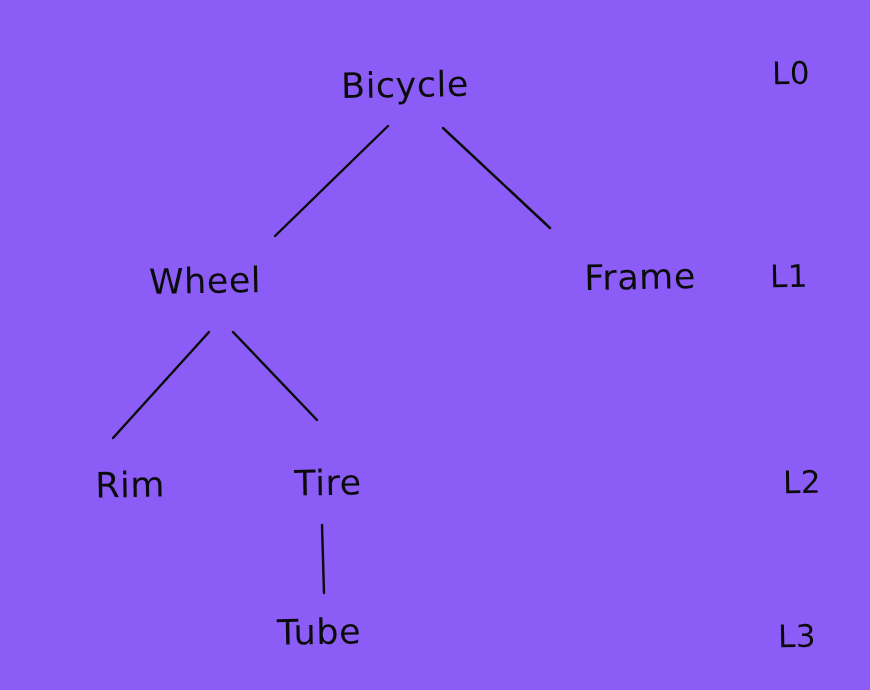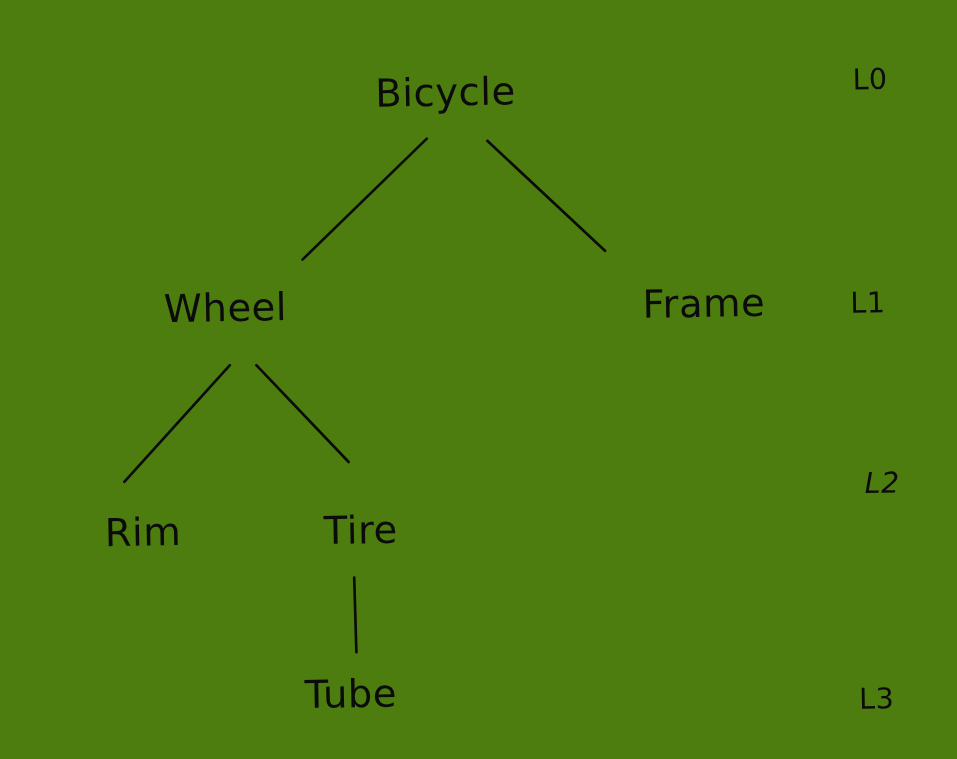--- a/index.html
+++ b/index.html
@@ -11,7 +11,7 @@
     position: relative;
     width: 870px;
     height: 690px;
-    background: #4d7c0f;
+    background: #8b5cf6;
     overflow: hidden;
     font-family: "DejaVu Sans", sans-serif;
     color: #0b0b0b;

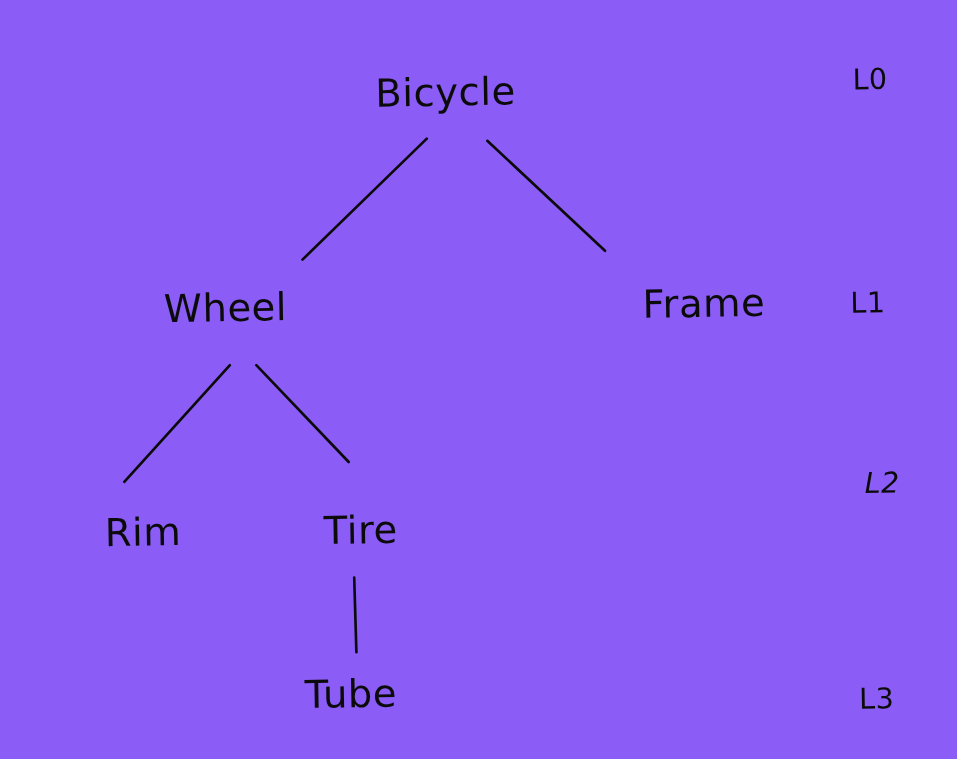--- a/index.html
+++ b/index.html
@@ -38,7 +38,7 @@
     user-select: none;
   }
   .node-label { font-size: 35px; }
-  .level-label { font-size: 26px; }
+  .level-label { font-size: 31px; }
 
   
   .pos-bicycle { left: 405px; top: 85px;  }

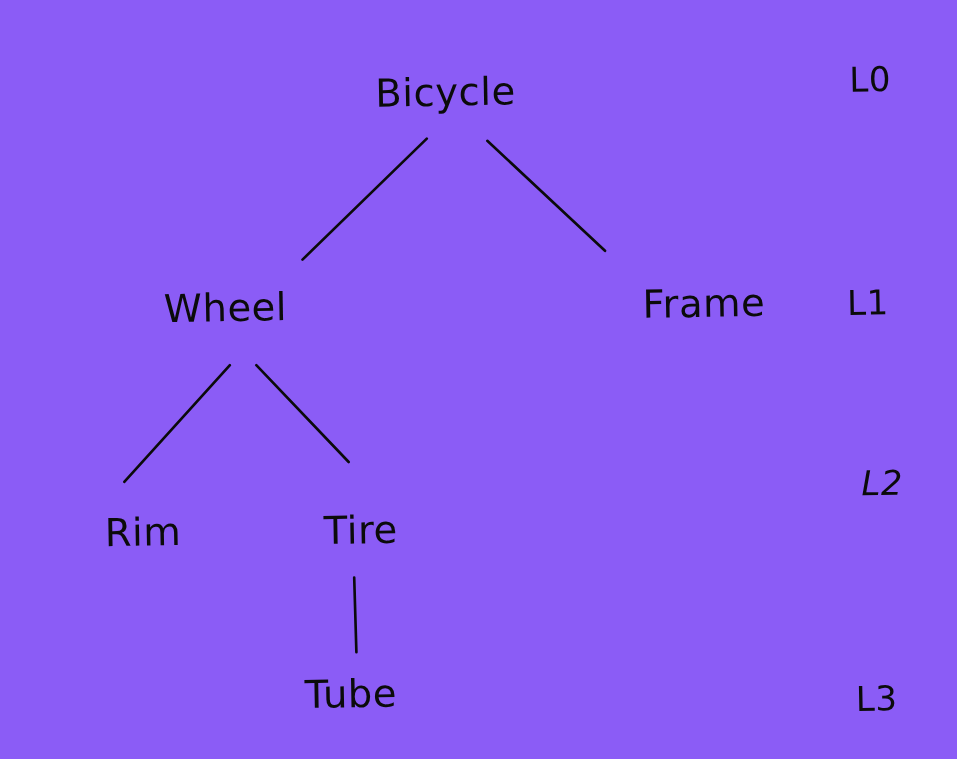--- a/index.html
+++ b/index.html
@@ -51,7 +51,7 @@
   
   .pos-l0 { left: 791px; top: 73px;  }
   .pos-l1 { left: 789px; top: 276px; }
-  .pos-l2 { left: 802px; top: 440px; font-style: italic; }
+  .pos-l2 { left: 802px; top: 482px; }
   .pos-l3 { left: 797px; top: 636px; }
 </style>
 </head>

